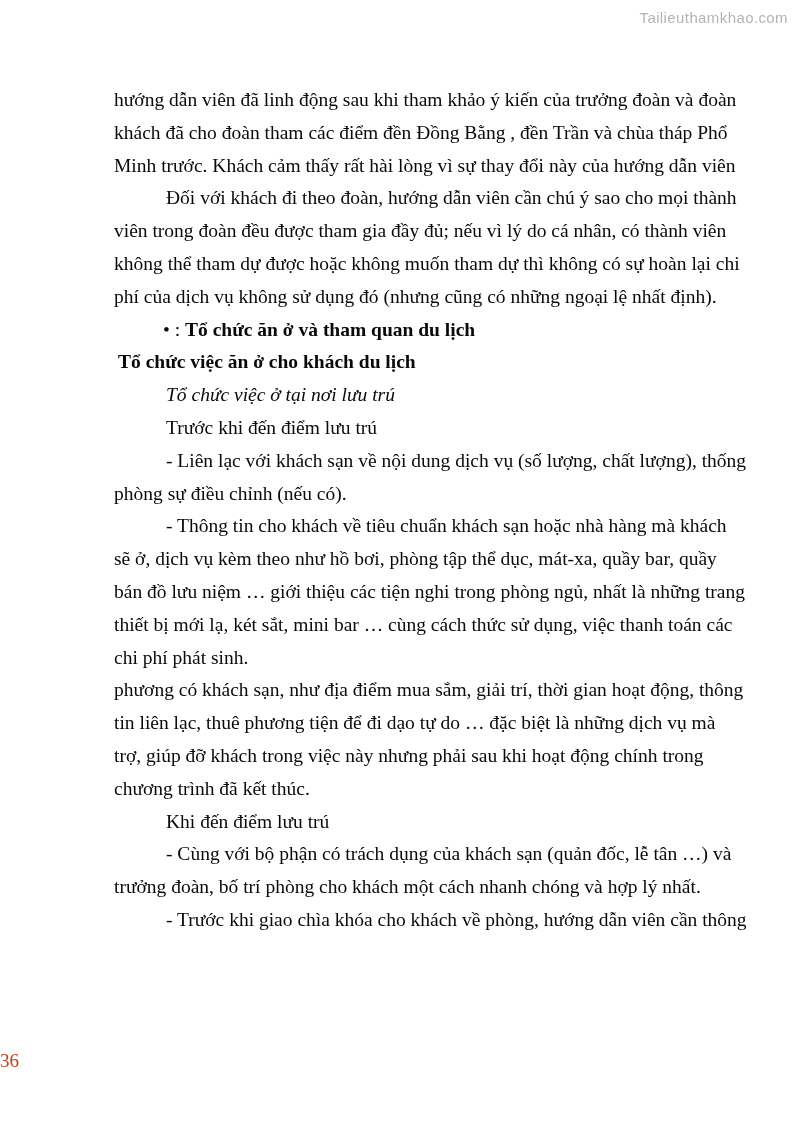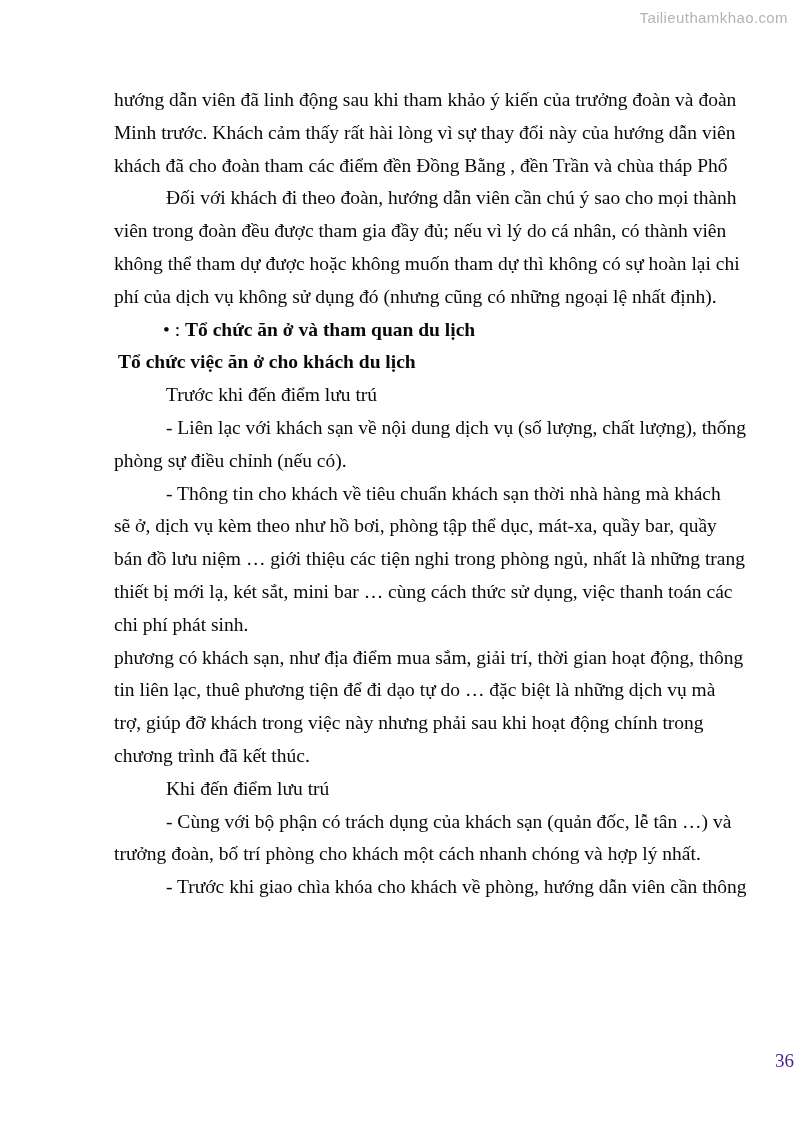--- a/index.html
+++ b/index.html
@@ -56,8 +56,8 @@
   <div class="content" id="doc-content">
       <div class="para body">
         <div class="line">hướng dẫn viên đã linh động sau khi tham khảo ý kiến của trưởng đoàn và đoàn</div>
+        <div class="line">khách đã cho đoàn tham các điểm đền Đồng Bằng , đền Trần và chùa tháp Phổ</div>
         <div class="line">Minh trước. Khách cảm thấy rất hài lòng vì sự thay đổi này của hướng dẫn viên</div>
-        <div class="line">khách đã cho đoàn tham các điểm đền Đồng Bằng , đền Trần và chùa tháp Phổ</div>
       </div>
       <div class="para body">
         <div class="line indent">Đối với khách đi theo đoàn, hướng dẫn viên cần chú ý sao cho mọi thành</div>

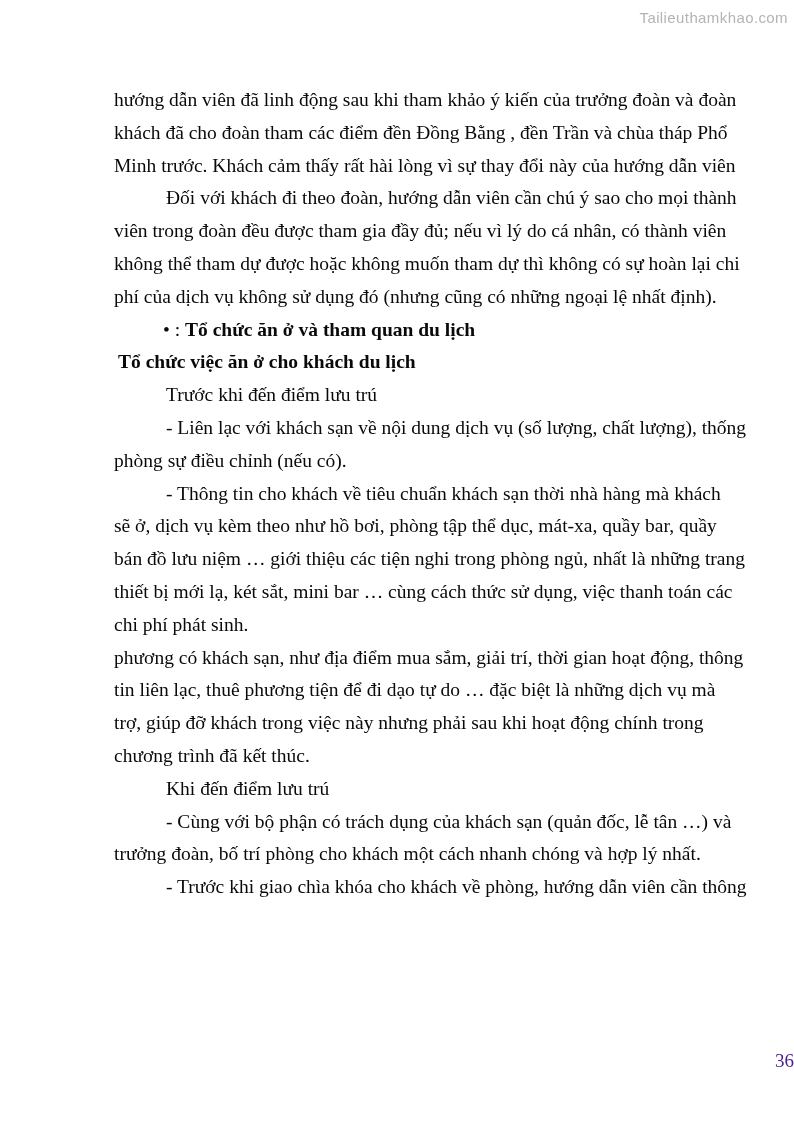--- a/index.html
+++ b/index.html
@@ -71,6 +71,9 @@
       <div class="para heading-bold">
         <div class="line">Tổ chức việc ăn ở cho khách du lịch</div>
       </div>
+      <div class="para heading-italic">
+        <div class="line indent">Tổ chức việc ở tại nơi lưu trú</div>
+      </div>
       <div class="para body">
         <div class="line indent">Trước khi đến điểm lưu trú</div>
       </div>

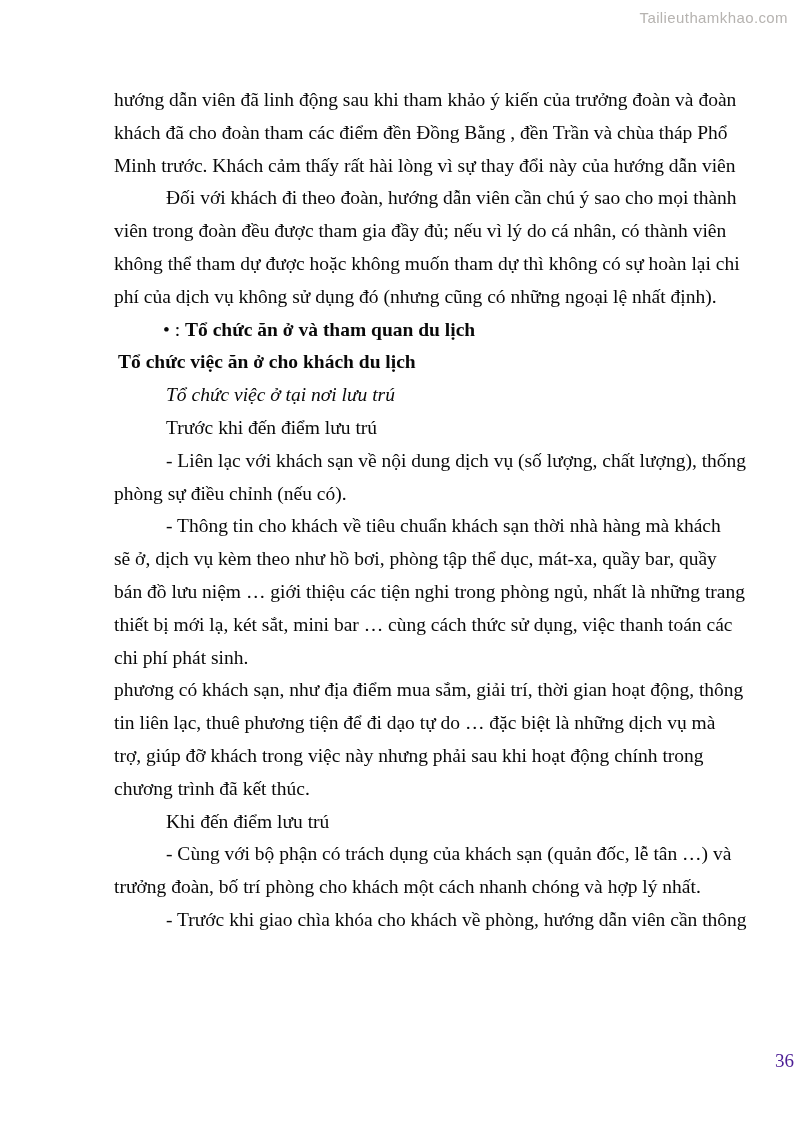--- a/index.html
+++ b/index.html
@@ -82,7 +82,7 @@
         <div class="line">phòng sự điều chỉnh (nếu có).</div>
       </div>
       <div class="para body">
-        <div class="line indent">- Thông tin cho khách về tiêu chuẩn khách sạn thời nhà hàng mà khách</div>
+        <div class="line indent">- Thông tin cho khách về tiêu chuẩn khách sạn hoặc nhà hàng mà khách</div>
         <div class="line">sẽ ở, dịch vụ kèm theo như hồ bơi, phòng tập thể dục, mát-xa, quầy bar, quầy</div>
         <div class="line">bán đồ lưu niệm … giới thiệu các tiện nghi trong phòng ngủ, nhất là những trang</div>
         <div class="line">thiết bị mới lạ, két sắt, mini bar … cùng cách thức sử dụng, việc thanh toán các</div>

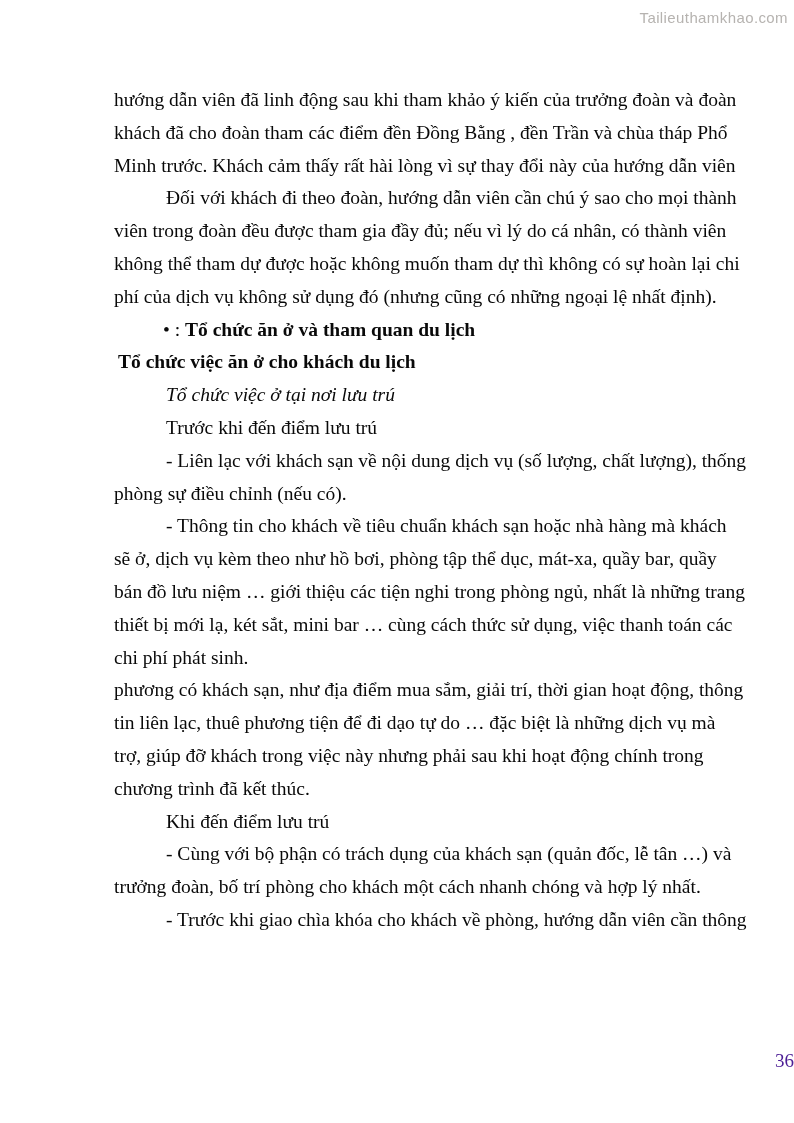--- a/index.html
+++ b/index.html
@@ -42,10 +42,10 @@
     top: 1050px;
     left: 0;
     width: 100%;
-    text-align: right;
+    text-align: left;
     font-size: 19px;
     font-family: "Liberation Serif", serif;
-    color: #4c1d95;
+    color: #c2410c;
   }
 </style>
 </head>

